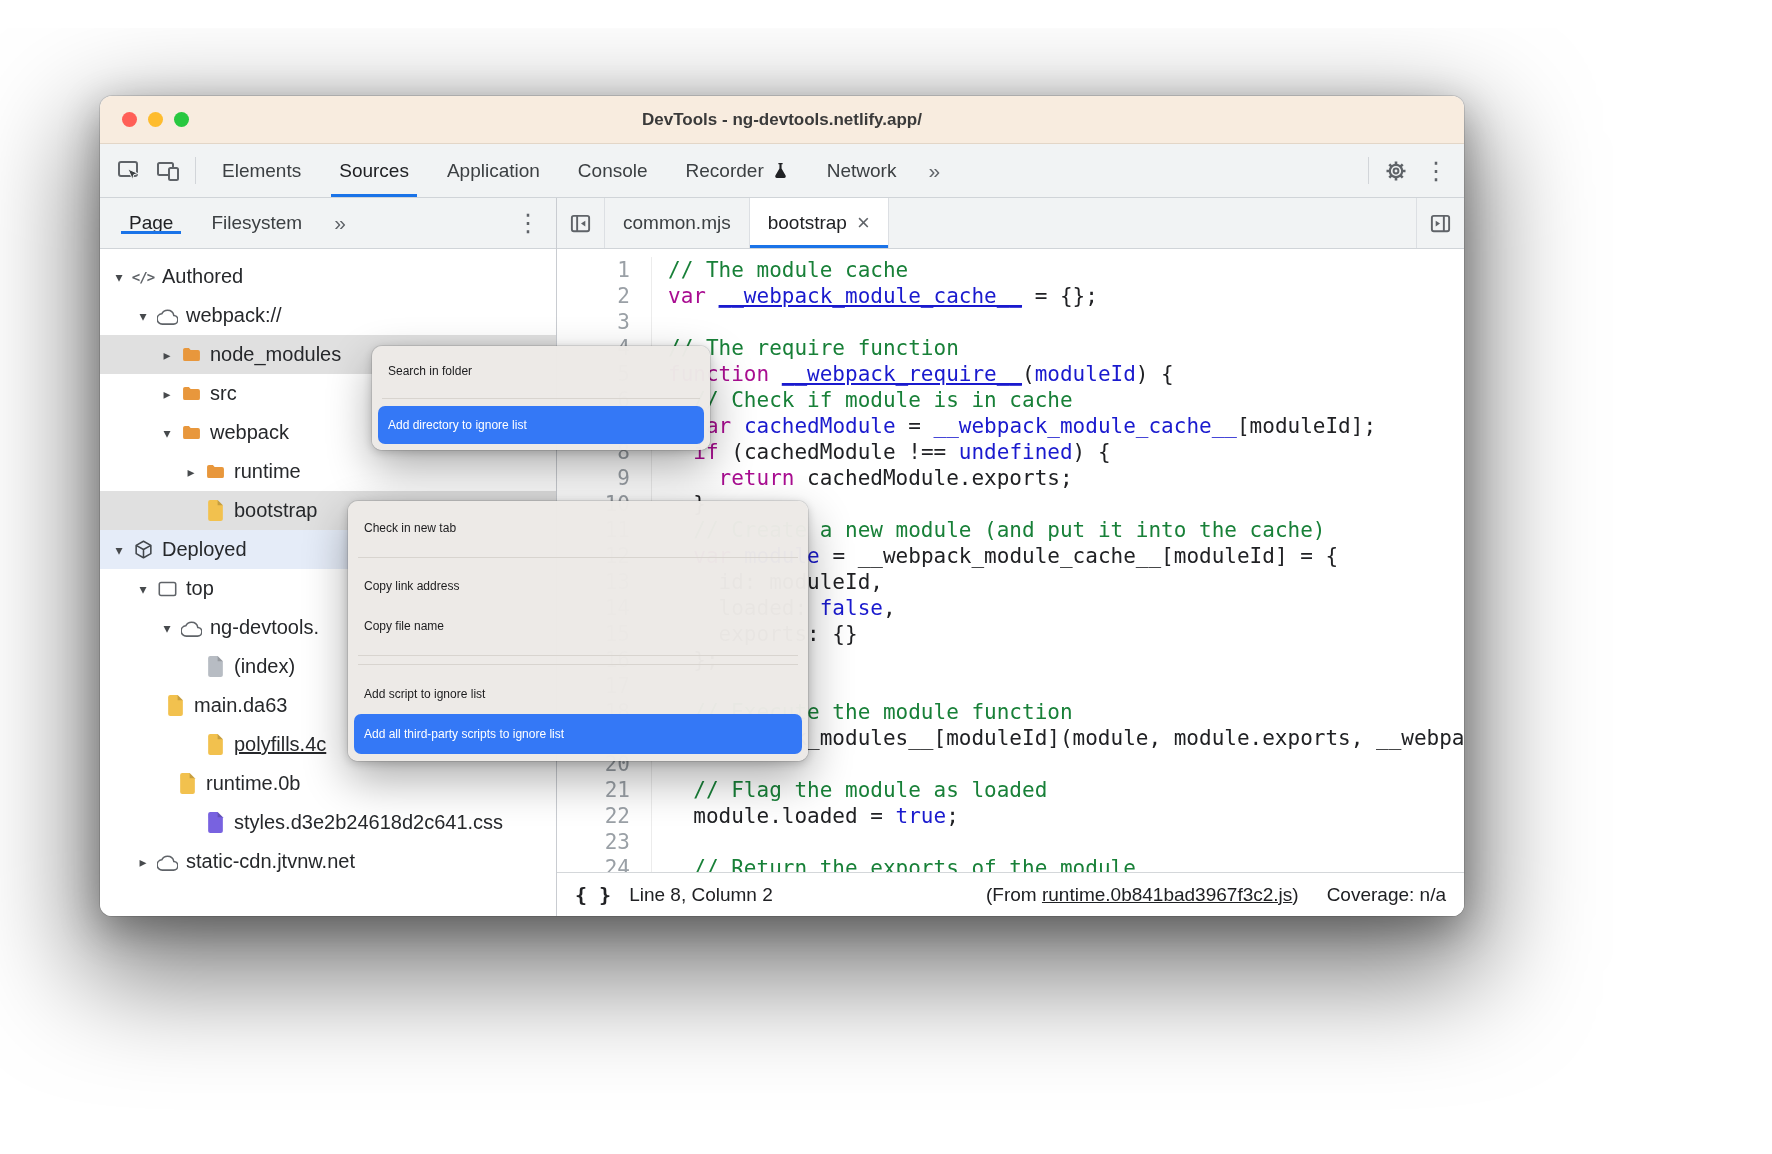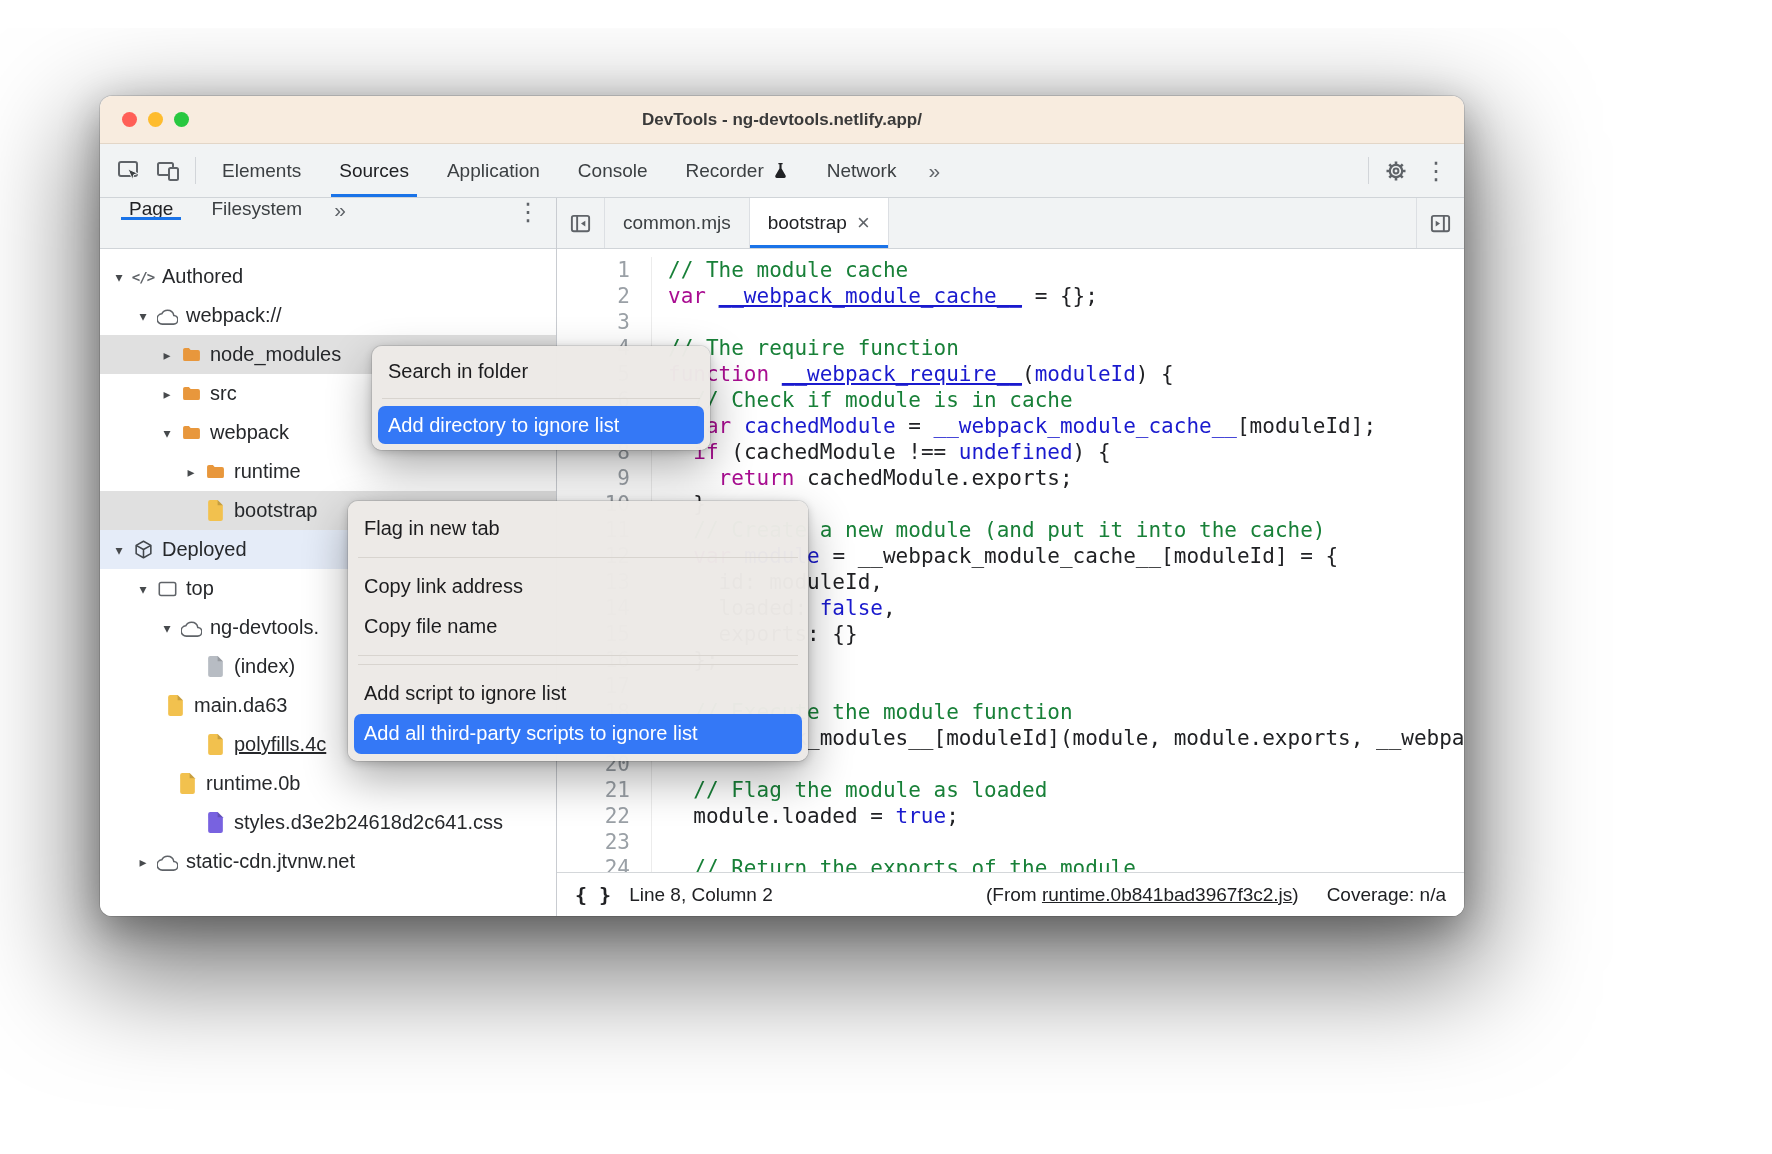--- a/index.html
+++ b/index.html
@@ -28,7 +28,7 @@
   
   .main{flex:1;display:flex;min-height:0;}
   .sidebar{flex:0 0 456px;width:456px;border-right:1px solid #c9ccd1;display:flex;flex-direction:column;background:#fff;min-width:0;}
-  .subtabs{flex:0 0 50px;background:#f1f3f4;border-bottom:1px solid #d0d4d8;display:flex;align-items:flex-start;padding-left:10px;}
+  .subtabs{flex:0 0 50px;background:#f1f3f4;border-bottom:1px solid #d0d4d8;display:flex;align-items:center;padding-left:10px;}
   .tree{flex:1;padding-top:8px;overflow:hidden;font-size:20px;color:#26282b;}
   .trow{height:39px;display:flex;align-items:center;white-space:nowrap;}
   .trow .arrow{flex:0 0 22px;width:22px;text-align:center;font-size:14px;color:#474a4d;}

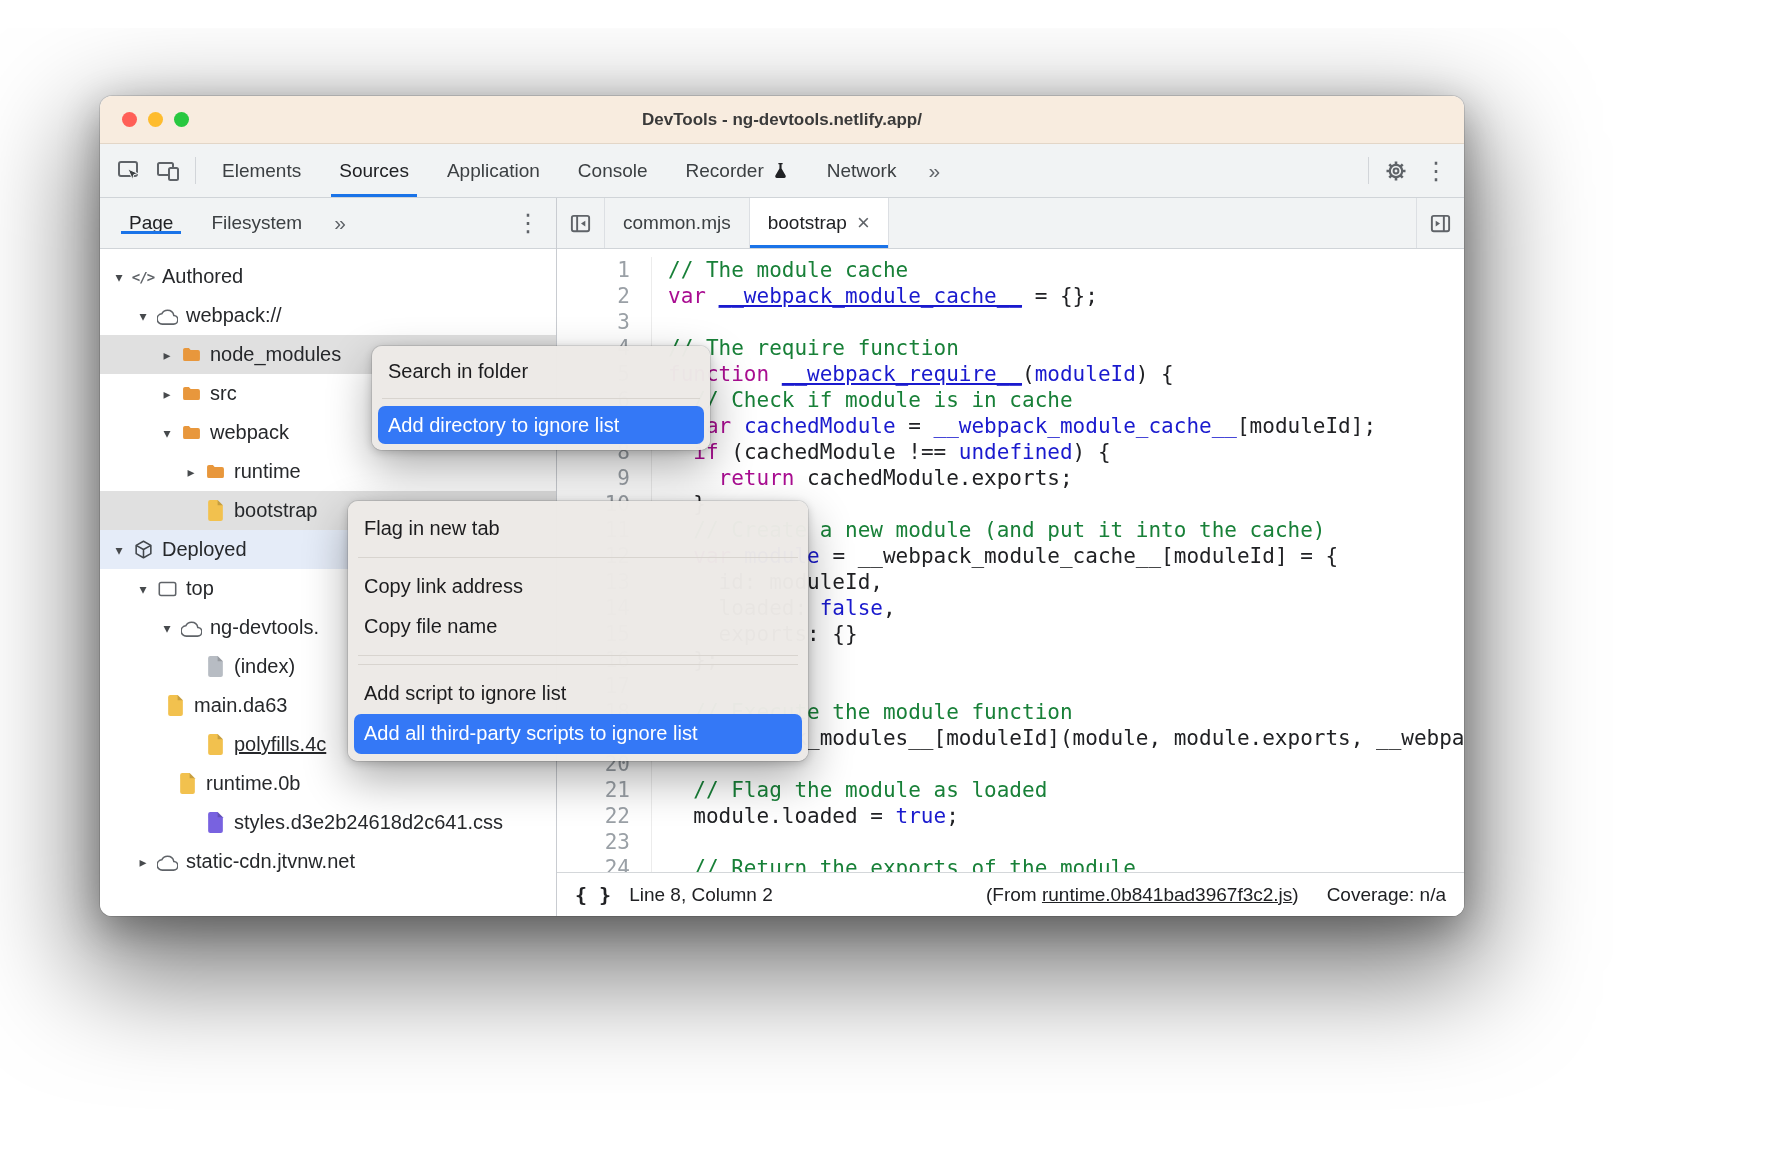--- a/index.html
+++ b/index.html
@@ -61,7 +61,7 @@
   .sb-right{margin-left:auto;display:flex;gap:28px;}
   .sb-link{text-decoration:underline;}
   
-  .menu{position:absolute;background:rgba(237,234,231,0.98);border-radius:10px;z-index:60;font-size:20px;color:#1c1c1e;
+  .menu{position:absolute;background:rgba(237,234,231,0.98);border-radius:10px;z-index:60;font-size:12px;color:#1c1c1e;
         box-shadow:0 18px 45px rgba(0,0,0,0.33),0 2px 10px rgba(0,0,0,0.20),0 0 0 1px rgba(0,0,0,0.09);}
   .menu1{left:372px;top:318px;width:338px;padding:6px 0;}
   .menu2{left:348px;top:473px;width:460px;padding:7px 0;}

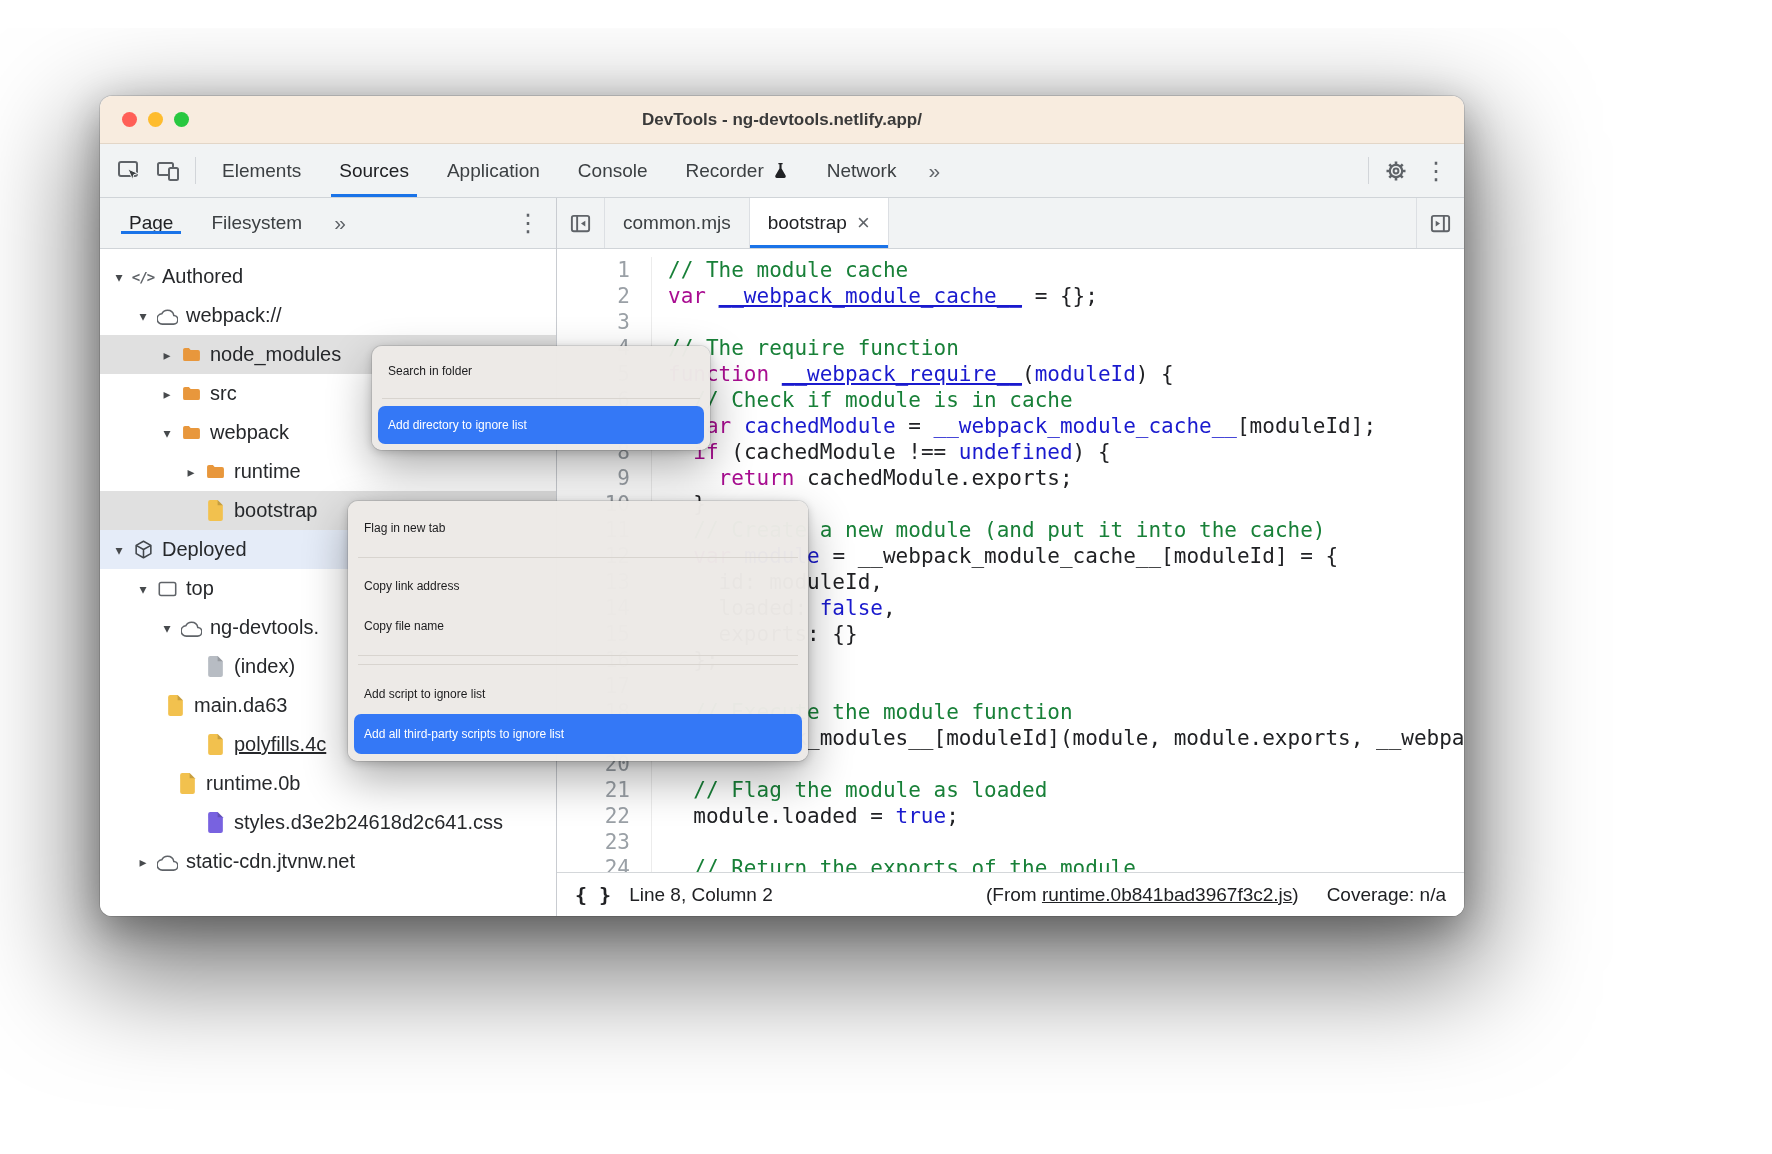--- a/index.html
+++ b/index.html
@@ -360,7 +360,7 @@
     </div>
   <div class="menu menu2" id="menu2">
       <div class="mitem">
-        <span>Flag in new tab</span>
+        <span>Check in new tab</span>
       </div>
       <div class="msep"></div>
       <div class="mitem">

